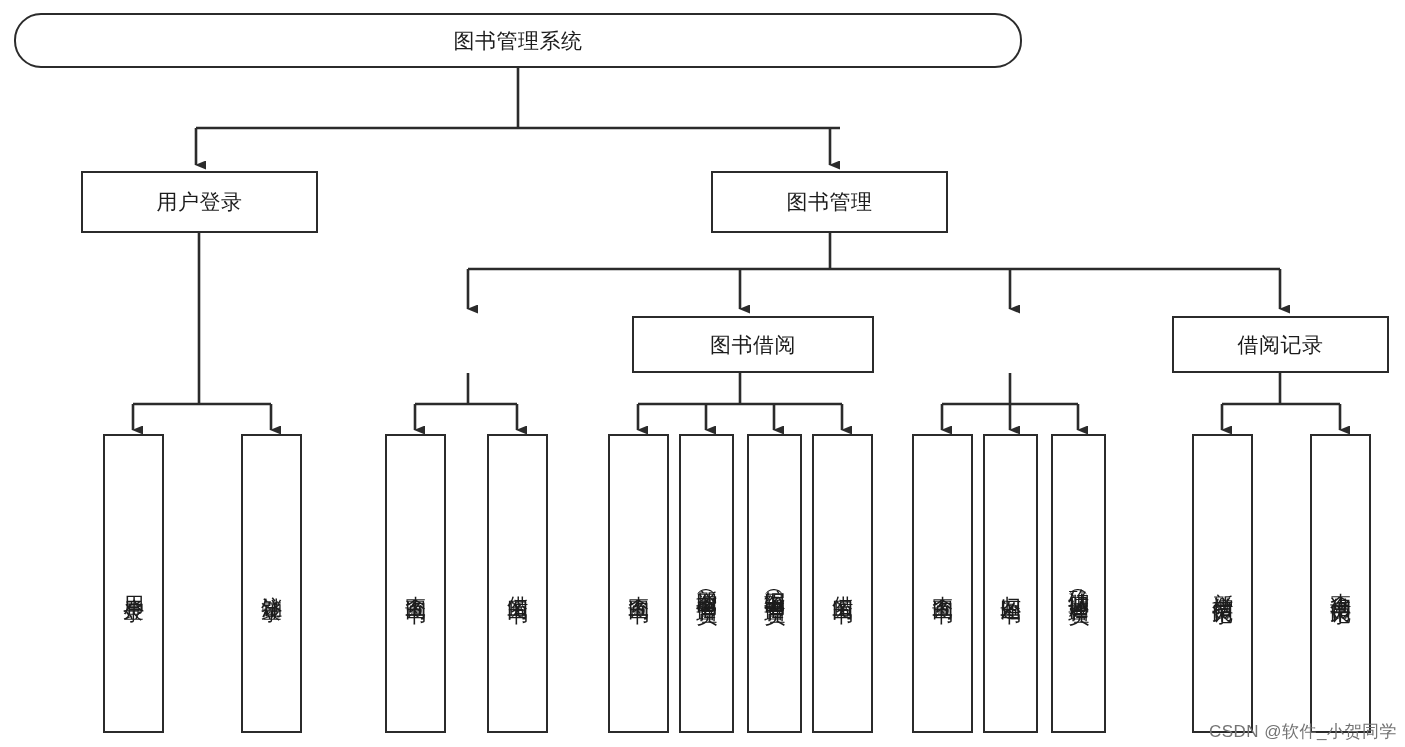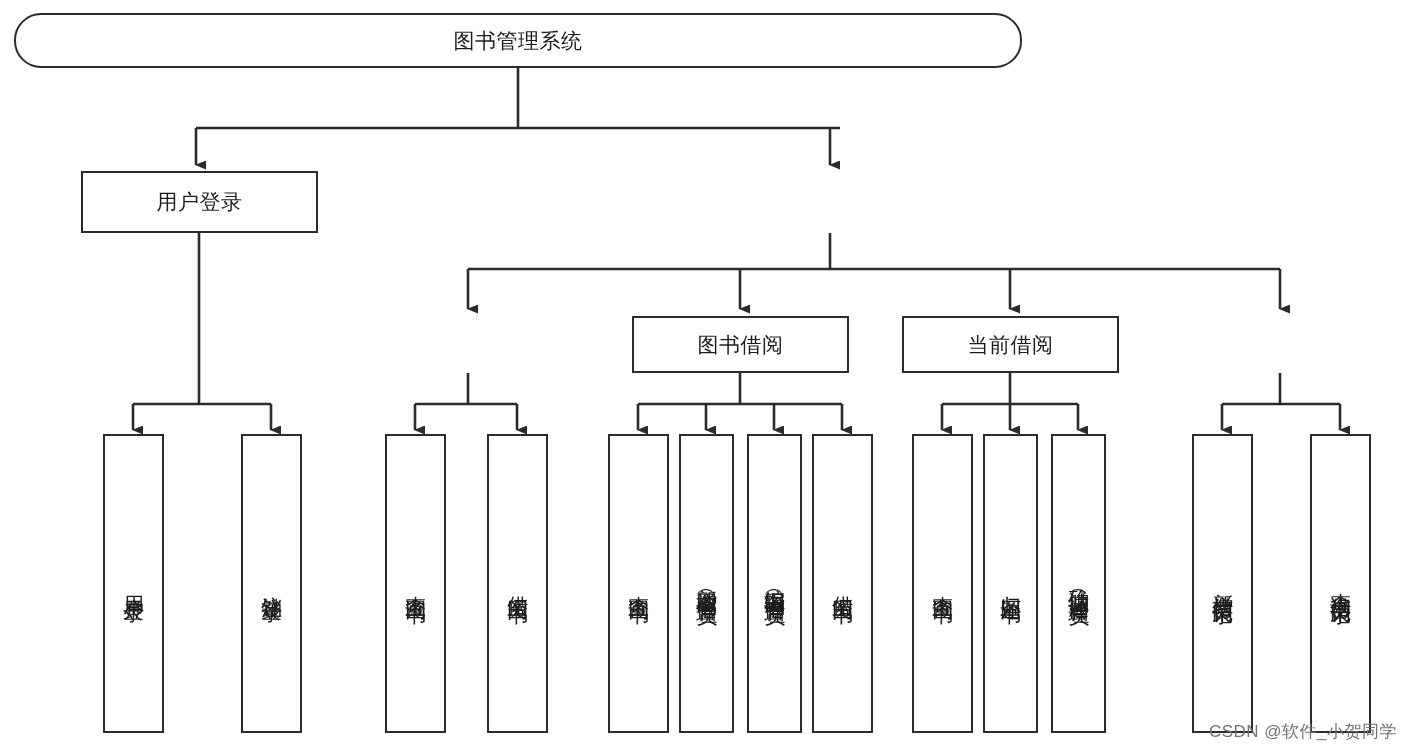--- a/index.html
+++ b/index.html
@@ -136,6 +136,9 @@
     <span class="node-label">用户登录</span>
   </div>
 
+  <div class="node horiz" style="left:711px; top:171px; width:237px; height:62px;">
+    <span class="node-label">图书管理</span>
+  </div>
 
 
   <div class="node horiz" style="left:632px; top:316px; width:217px; height:57px;">

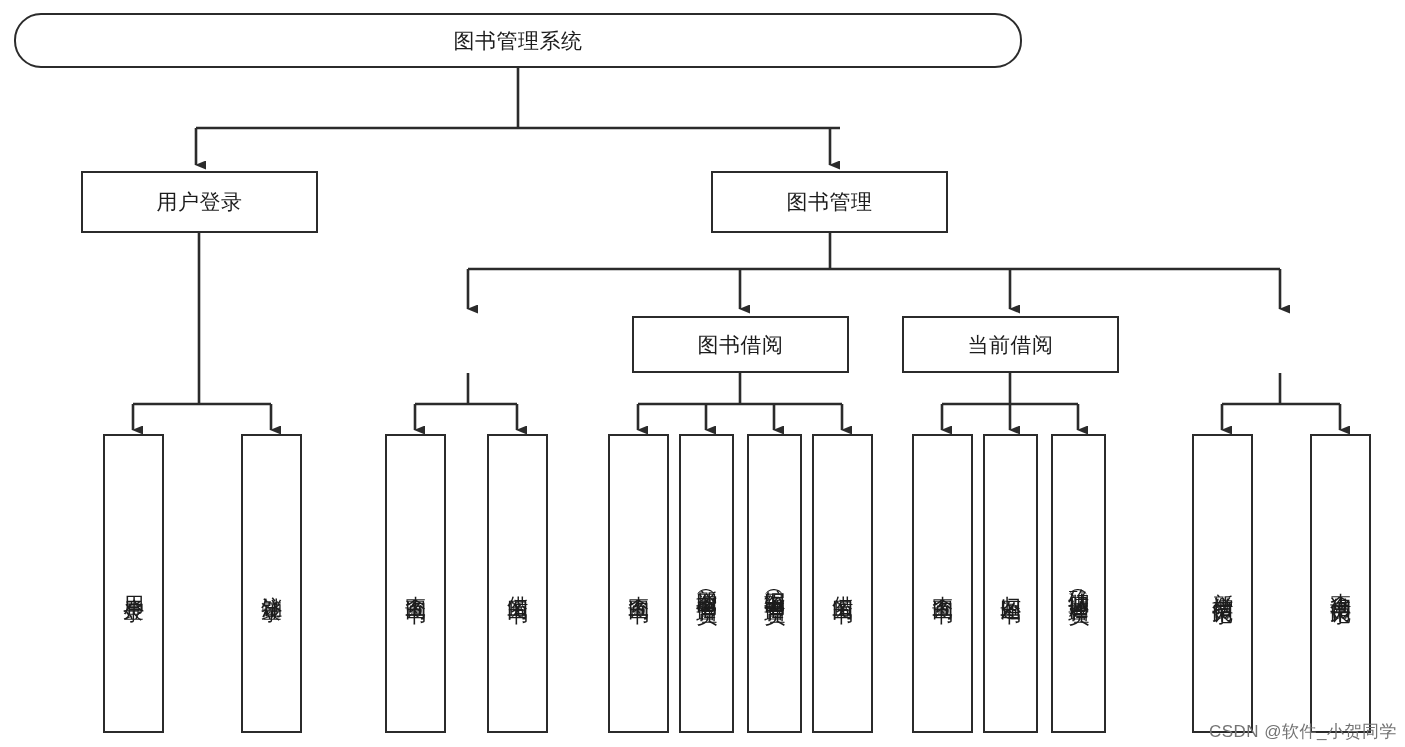--- a/index.html
+++ b/index.html
@@ -141,7 +141,7 @@
   </div>
 
 
-  <div class="node horiz" style="left:632px; top:316px; width:217px; height:57px;">
+  <div class="node horiz" style="left:632px; top:316px; width:242px; height:57px;">
     <span class="node-label">图书借阅</span>
   </div>
 

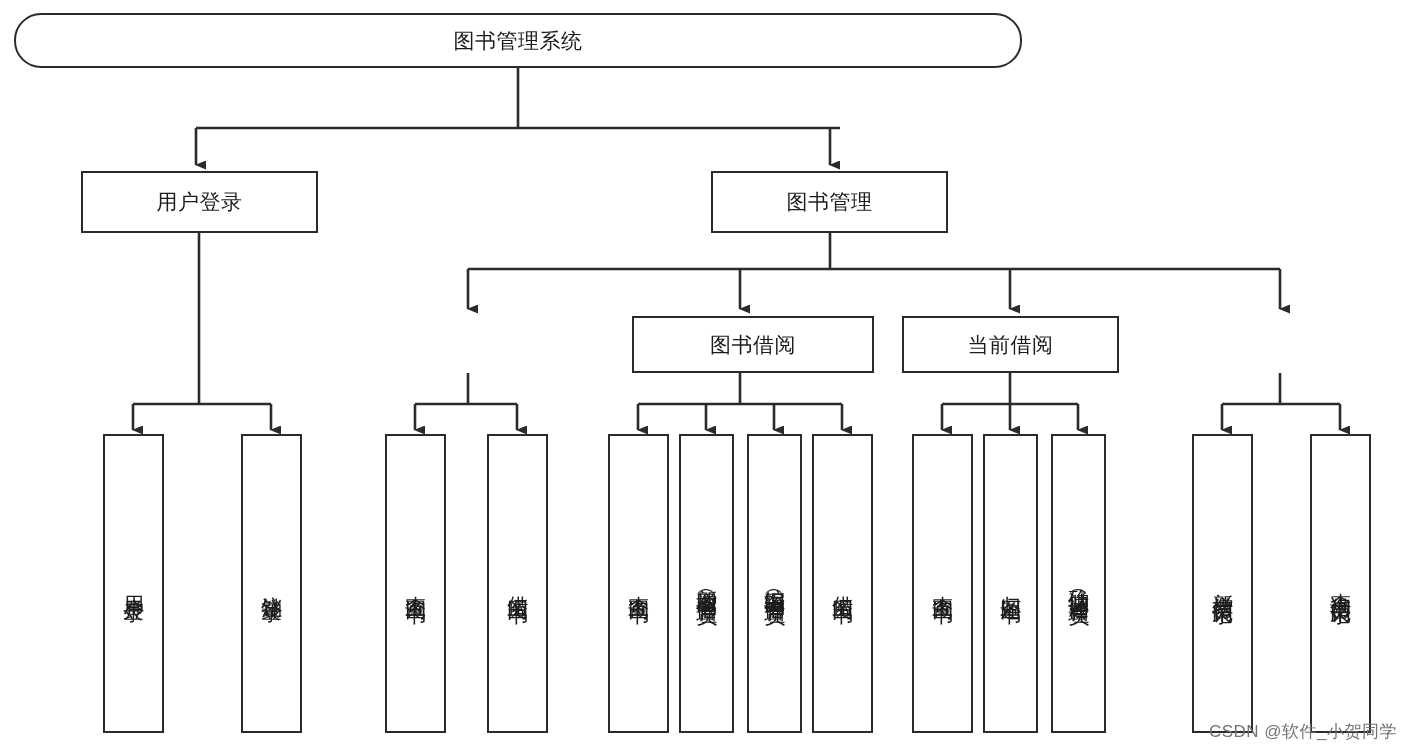--- a/index.html
+++ b/index.html
@@ -145,9 +145,6 @@
     <span class="node-label">图书借阅</span>
   </div>
 
-  <div class="node horiz" style="left:902px; top:316px; width:217px; height:57px;">
-    <span class="node-label">当前借阅</span>
-  </div>
 
 
   <div class="node vert" style="left:103px; top:434px; width:61px; height:299px;">

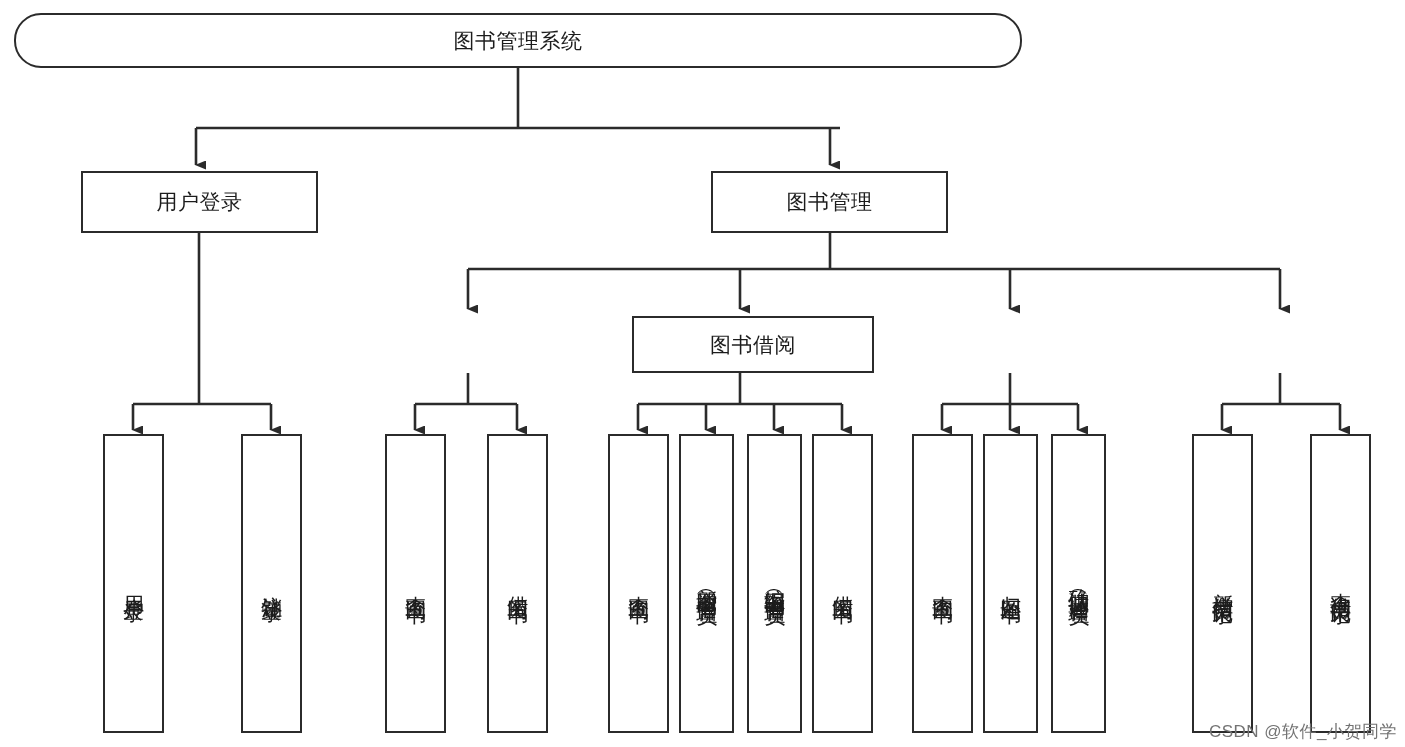--- a/index.html
+++ b/index.html
@@ -146,6 +146,9 @@
   </div>
 
 
+  <div class="node horiz" style="left:1172px; top:316px; width:217px; height:57px;">
+    <span class="node-label">借阅记录</span>
+  </div>
 
   <div class="node vert" style="left:103px; top:434px; width:61px; height:299px;">
     <span class="node-label">用户登录</span>

